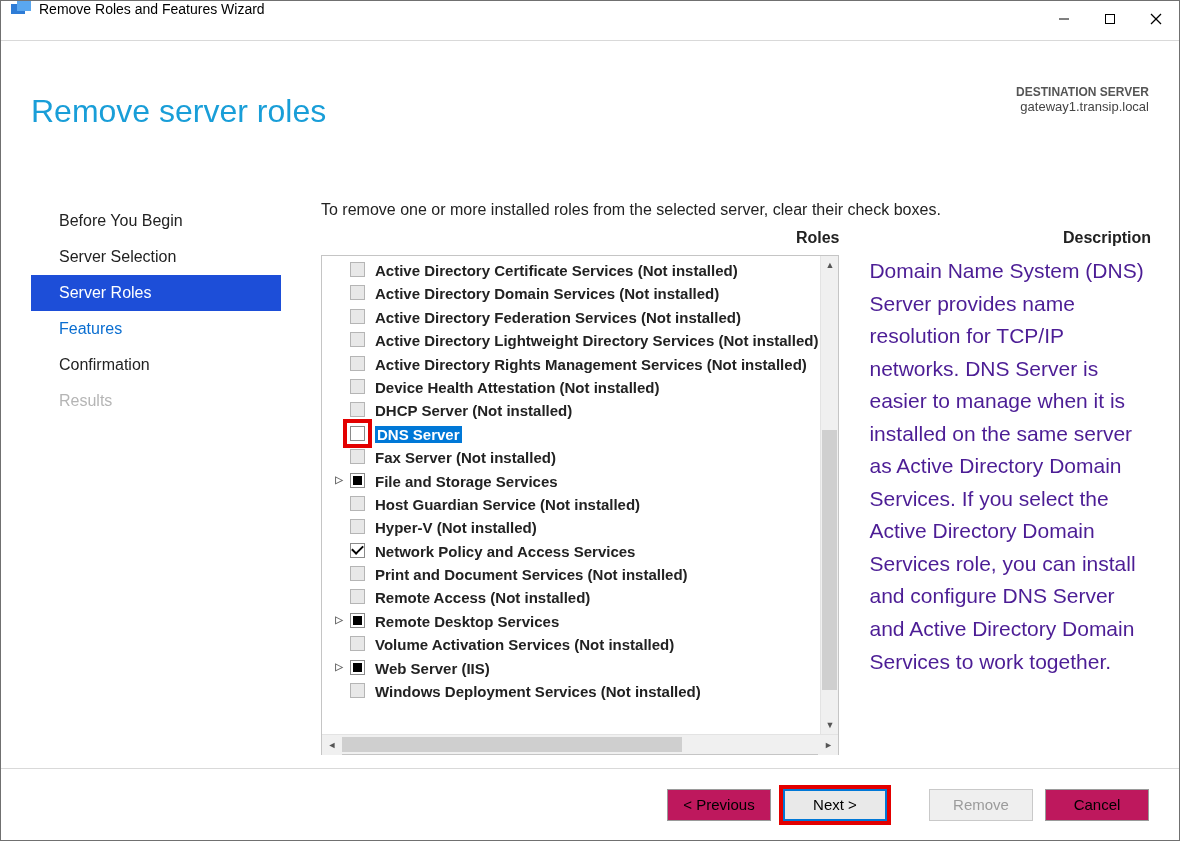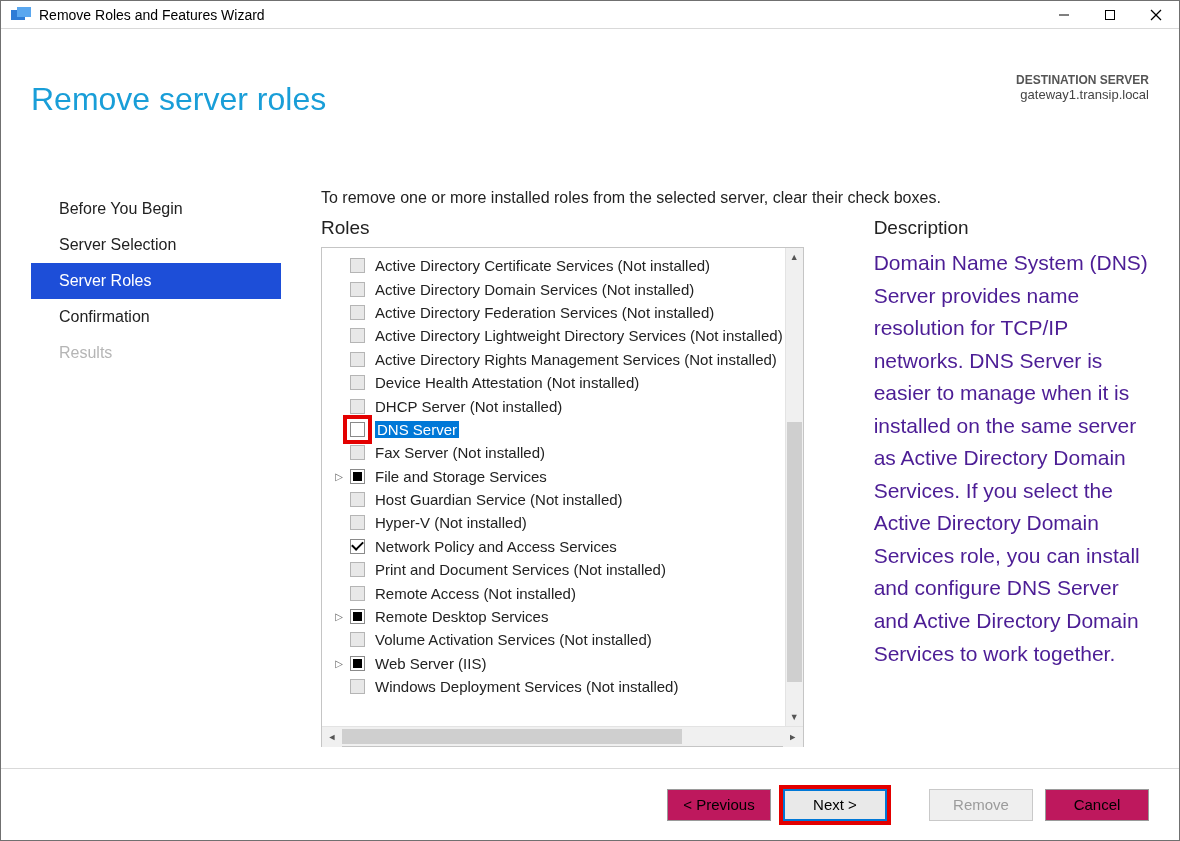--- a/index.html
+++ b/index.html
@@ -18,8 +18,8 @@
     background:#fff;
   }
   .titlebar {
-    height:28px;
-    display:flex; align-items:center;
+    height:40px;
+    display:flex; 
     border-bottom:1px solid #d9d9d9;
   }
   .titlebar .app-icon {

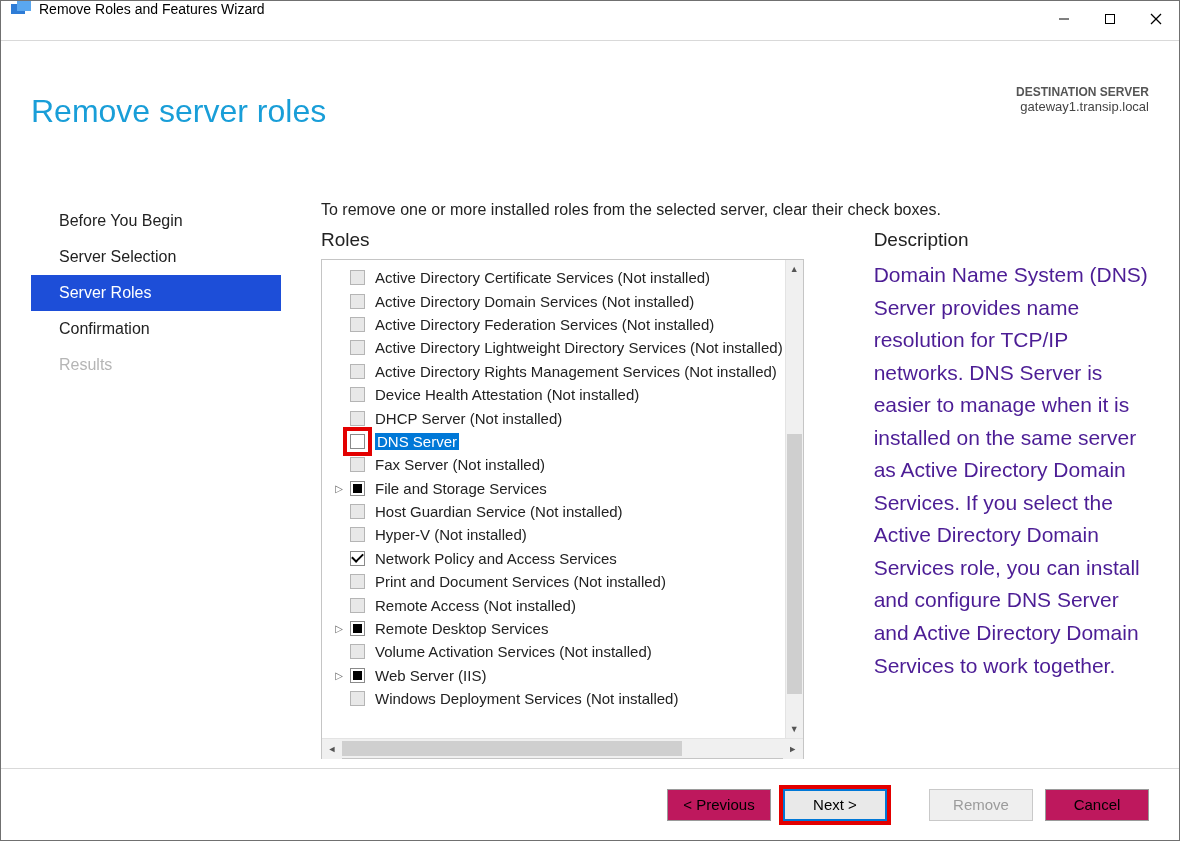--- a/index.html
+++ b/index.html
@@ -63,7 +63,7 @@
     position:absolute; left:320px; right:28px; top:160px; bottom:90px;
   }
   .instruction { font-size:16px; color:#222; margin-bottom:10px;}
-  .roles-label, .desc-label { font-weight:400; font-size:19px; margin-bottom:8px;}
+  .roles-label, .desc-label { font-weight:700; font-size:16px; margin-bottom:8px;text-align:right;}
   .columns { display:flex; gap:30px; }
   .roles-col { flex:0 0 480px; }
   .desc-col  { flex:1;margin-left:40px; }

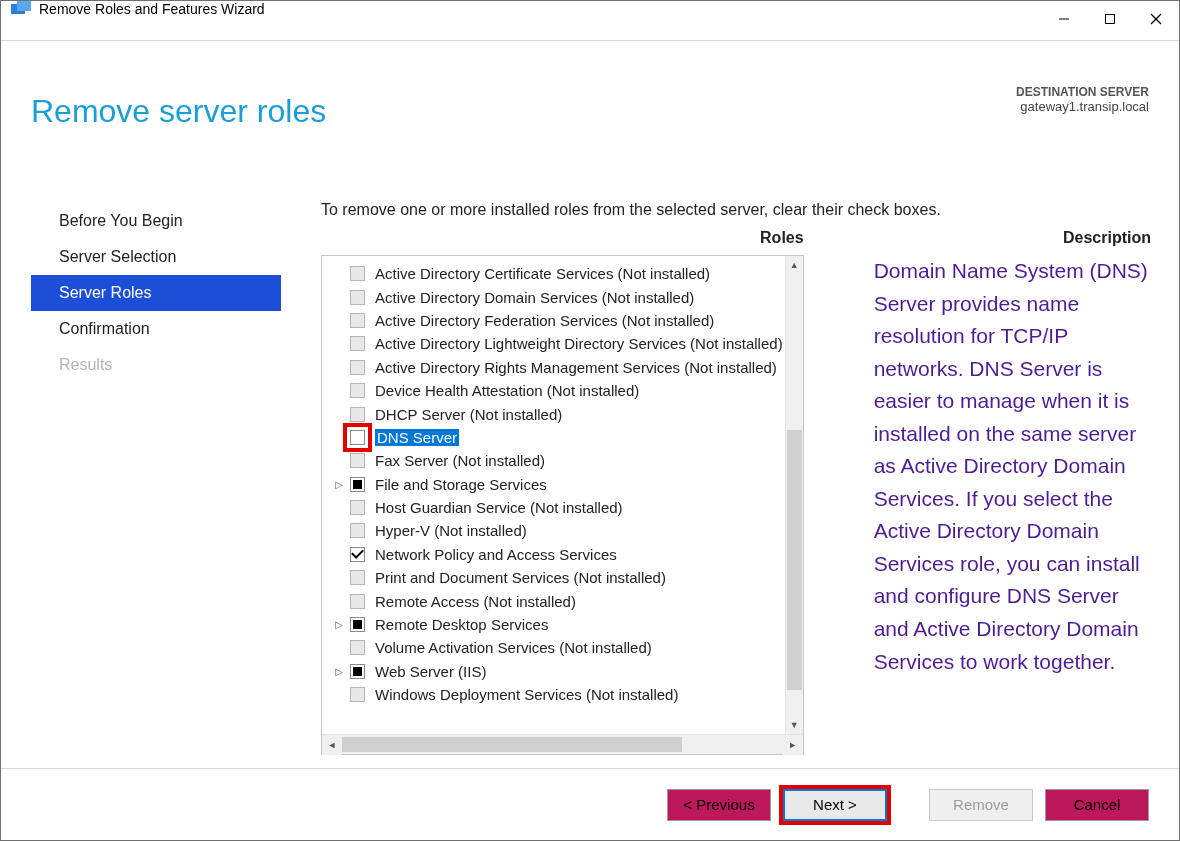--- a/index.html
+++ b/index.html
@@ -66,7 +66,7 @@
   .roles-label, .desc-label { font-weight:700; font-size:16px; margin-bottom:8px;text-align:right;}
   .columns { display:flex; gap:30px; }
   .roles-col { flex:0 0 480px; }
-  .desc-col  { flex:1;margin-left:40px; }
+  .desc-col  { flex:1; }
   .roles-box {
     border:1px solid #c5c5c5;
     height:500px;

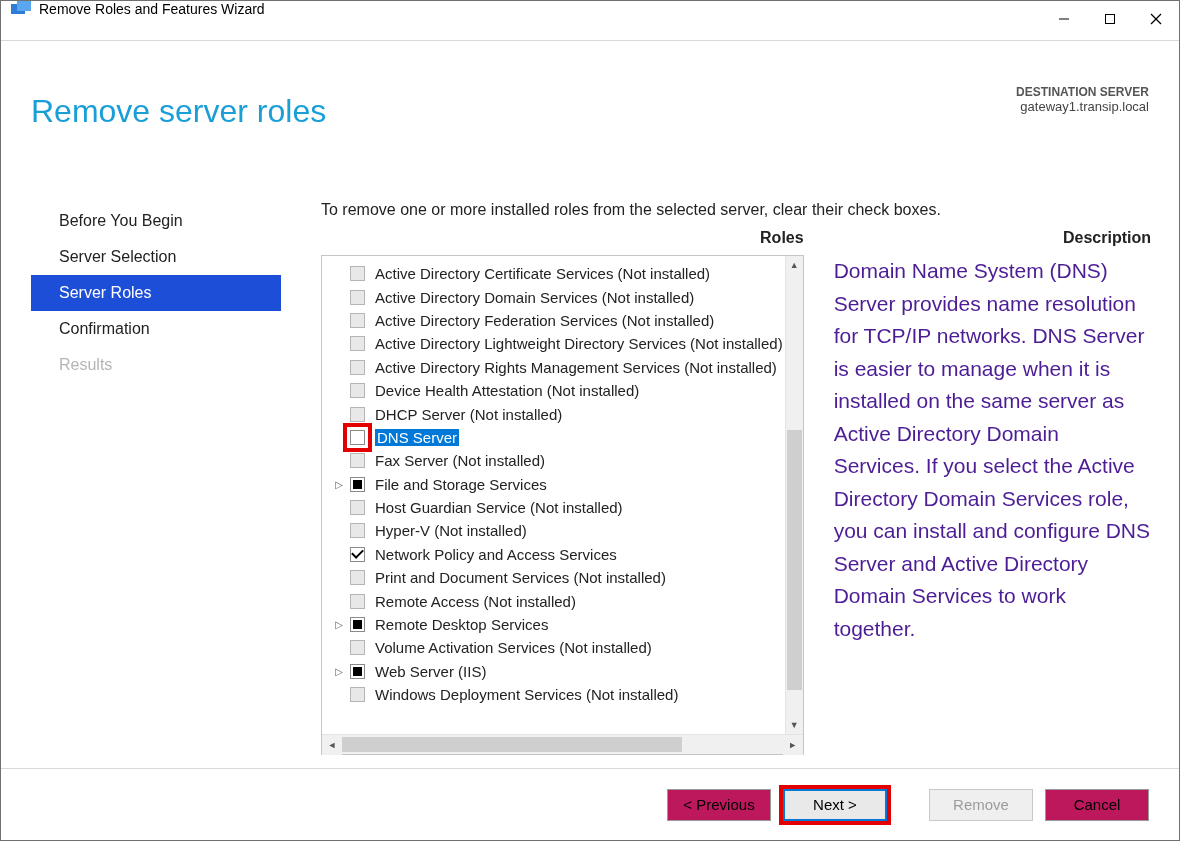--- a/index.html
+++ b/index.html
@@ -105,9 +105,9 @@
     background:#cfcfcf;
   }
   .role-row {
-    display:flex; align-items:center;
+    display:flex; align-items:flex-start;
     height:23.4px; padding-left:10px; padding-right:20px;
-    white-space:nowrap; font-size:15px;
+    white-space:nowrap; font-size:15px;font-weight:bold;
   }
   .role-row .expander {
     width:14px; height:14px; margin-right:4px;

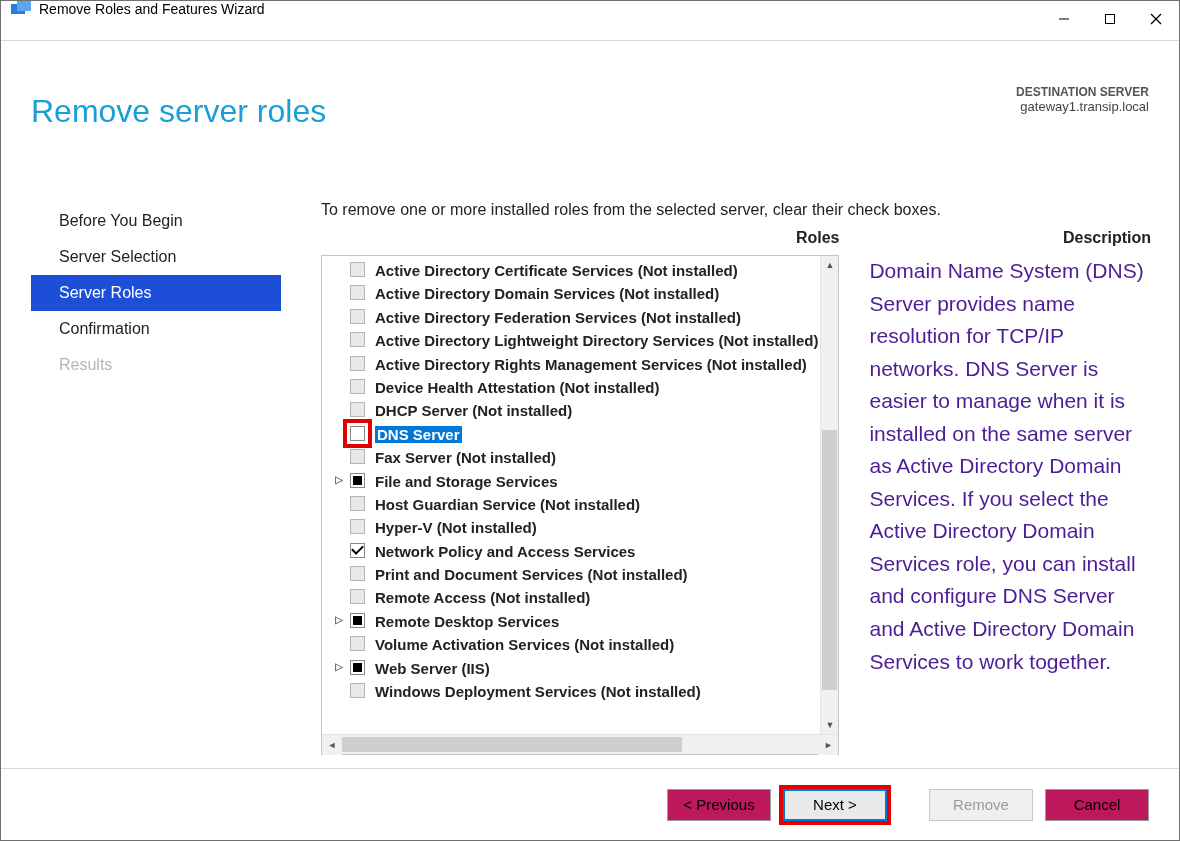--- a/index.html
+++ b/index.html
@@ -203,6 +203,7 @@
         <div class="step">Before You Begin</div>
         <div class="step">Server Selection</div>
         <div class="step active">Server Roles</div>
+        <div class="step link">Features</div>
         <div class="step">Confirmation</div>
         <div class="step disabled">Results</div>
       </div>

